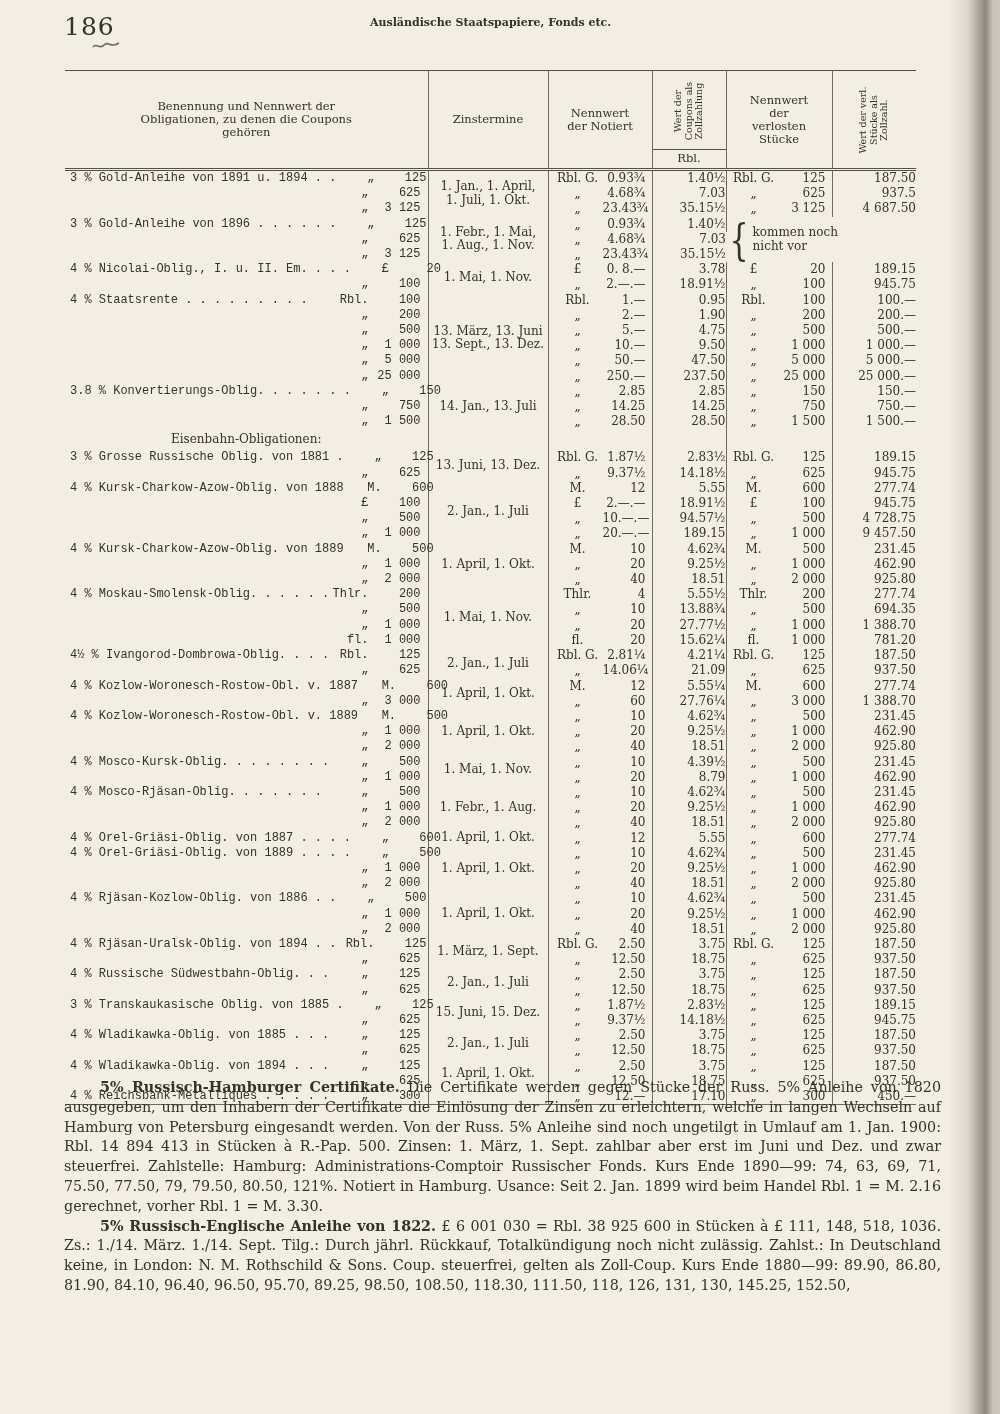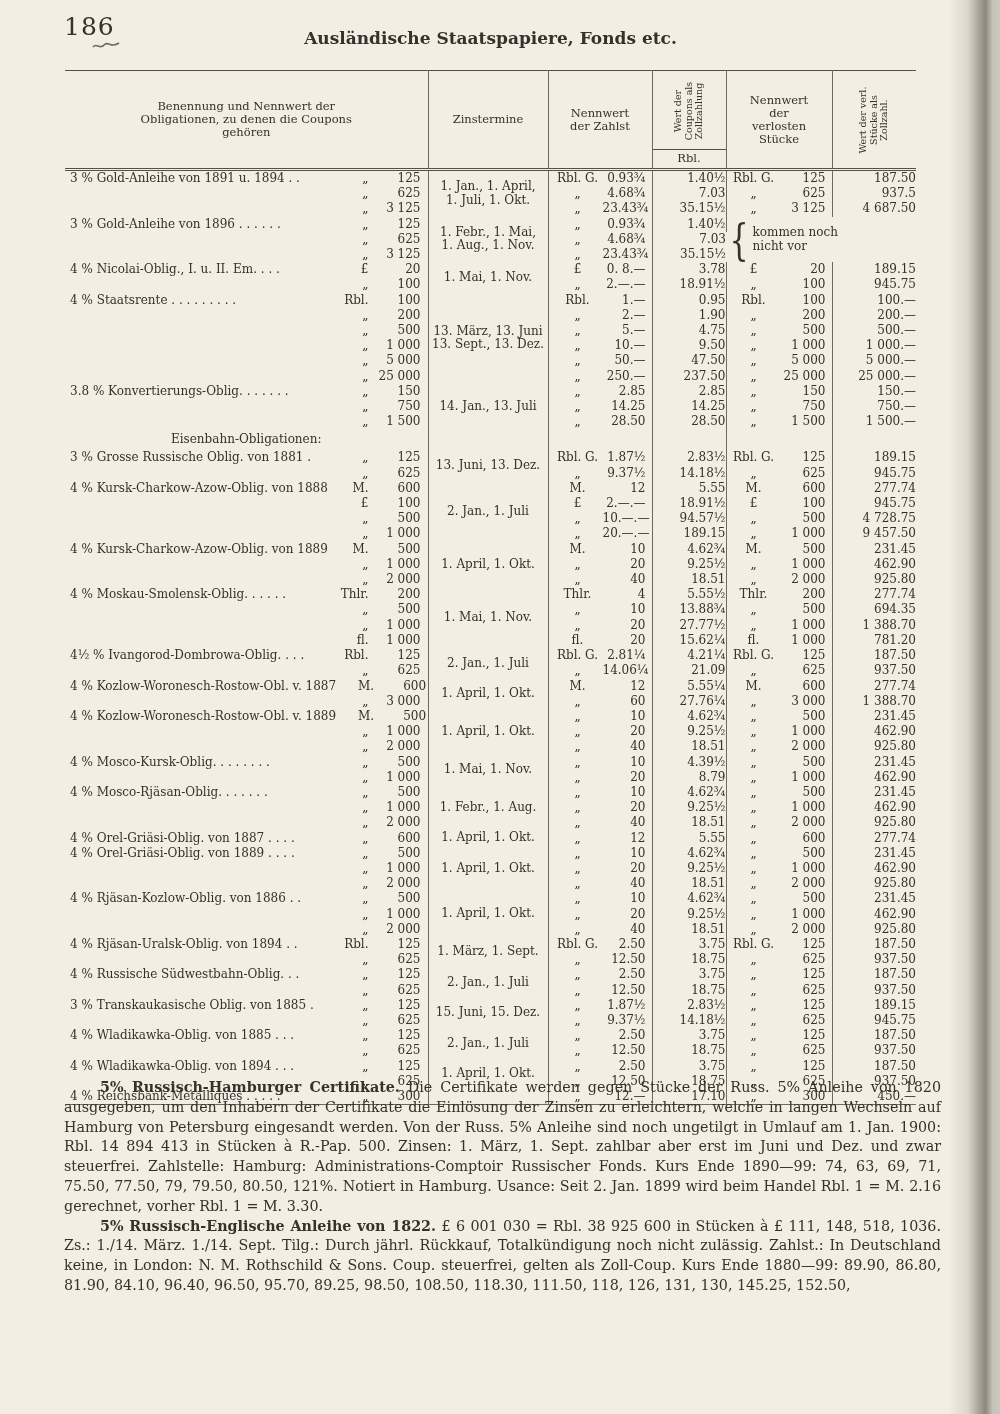--- a/index.html
+++ b/index.html
@@ -9,7 +9,7 @@
         background:linear-gradient(to right, rgba(140,133,122,0) 0%, rgba(140,133,122,.22) 38%,
         rgba(95,88,77,.5) 60%, rgba(58,54,46,.55) 72%, rgba(148,142,130,.45) 86%, rgba(168,162,150,.5) 100%);}
   .pagenum{position:absolute;left:64px;top:12px;font-size:25px;letter-spacing:1px;}
-  .title{position:absolute;left:65px;top:28px;width:851px;text-align:center;font-weight:bold;font-size:17px;}
+  .title{position:absolute;left:65px;top:16px;width:851px;text-align:center;font-weight:bold;font-size:11px;}
   .squiggle{position:absolute;left:92px;top:37px;}
 
   table.bonds{position:absolute;left:65px;top:70px;width:851px;border-collapse:collapse;table-layout:fixed;}

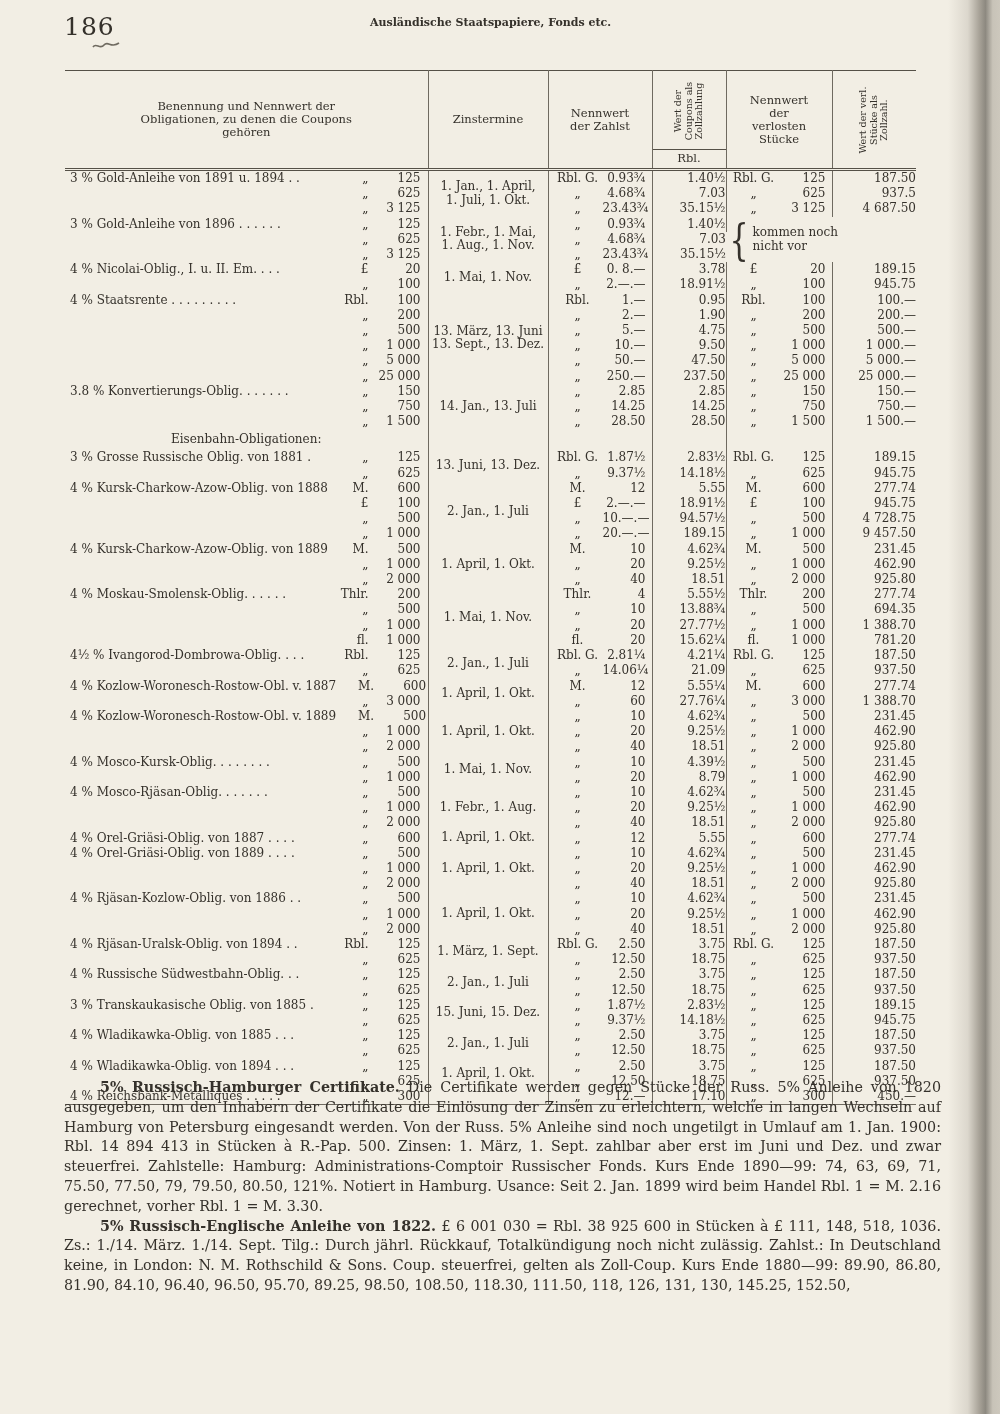--- a/index.html
+++ b/index.html
@@ -86,7 +86,7 @@
           <div>Zinstermine</div>
         </th>
         <th class="h3">
-          <div>Nennwert der Zahlst</div>
+          <div>Nennwert der Notiert</div>
         </th>
         <th class="h4">
           <div class="vwrap">

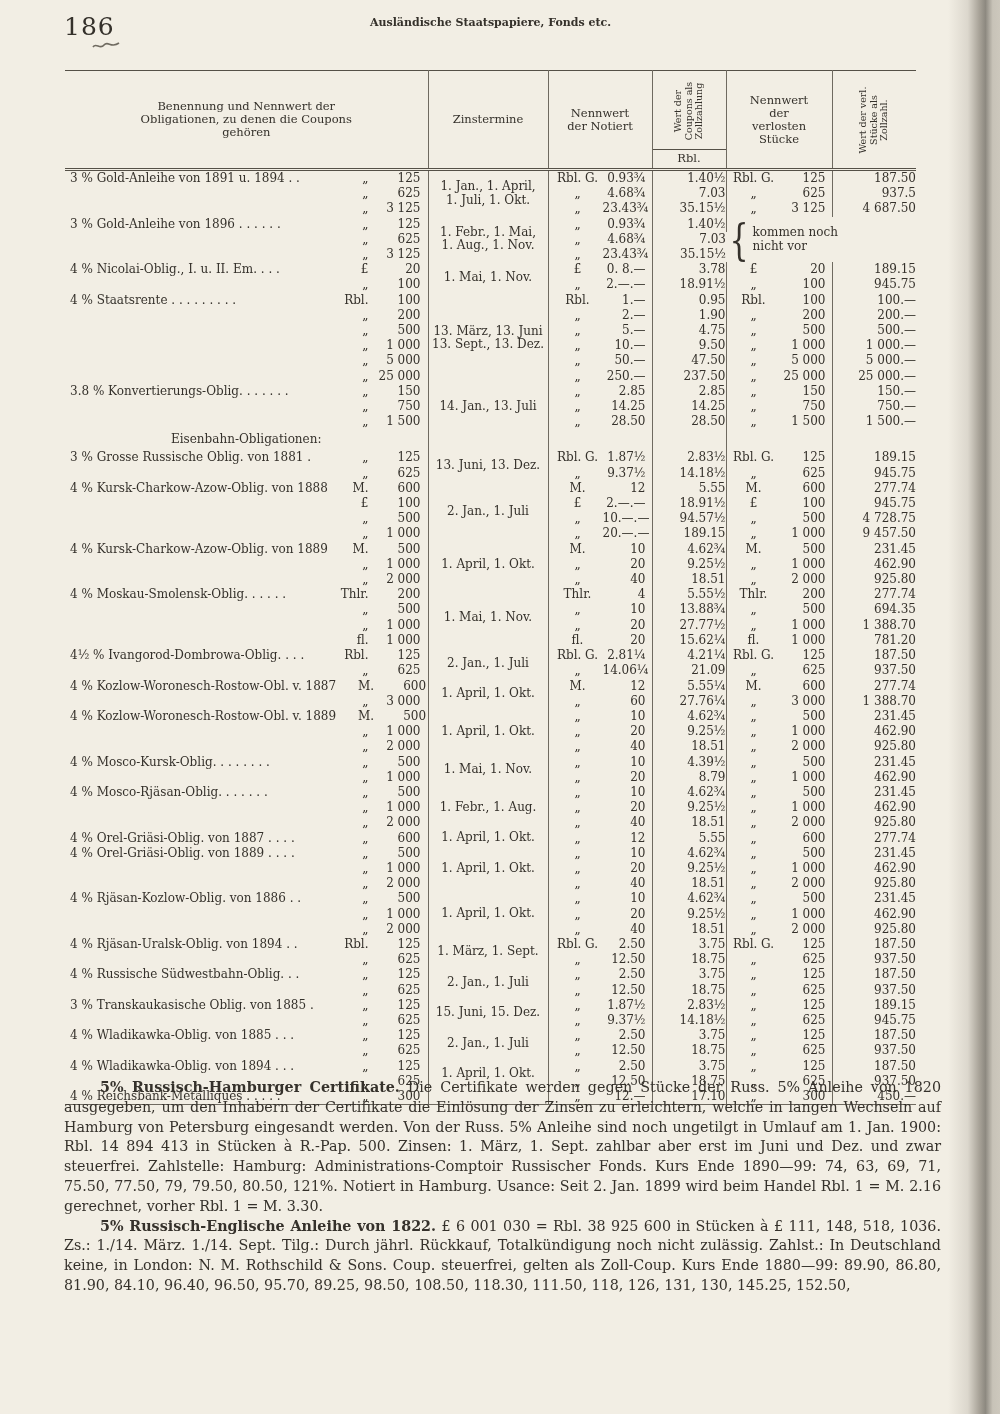--- a/index.html
+++ b/index.html
@@ -32,7 +32,7 @@
   .h4 .vtext{width:70px;}
   .h6 .vtext{width:86px;}
 
-  .c1w{display:flex;align-items:flex-end;padding:0 7px 0 5px;}
+  .c1w{display:flex;align-items:flex-end;padding:0 7px 0 5px;font-family:Liberation Mono, monospace;}
   .flex1{flex:1;}
   .cur{min-width:38px;text-align:right;white-space:pre;}
   .den{min-width:52px;text-align:right;}

